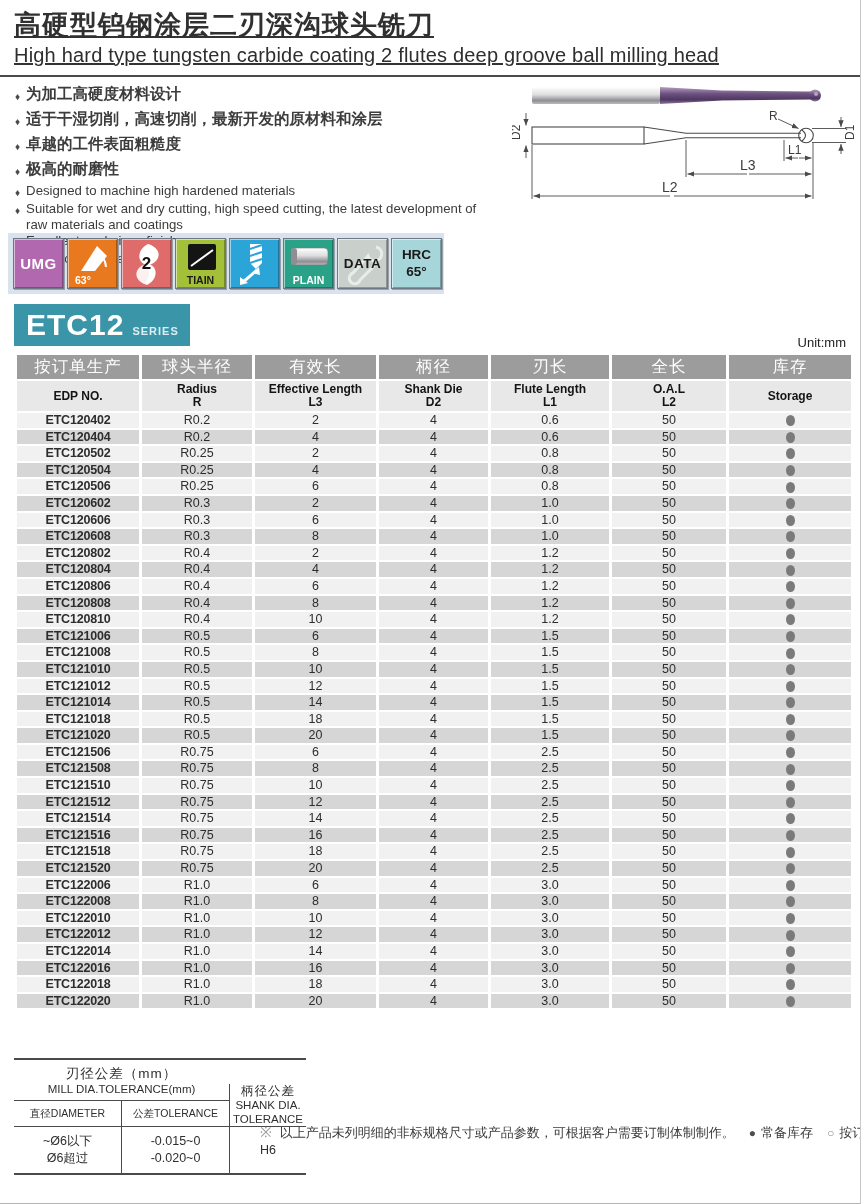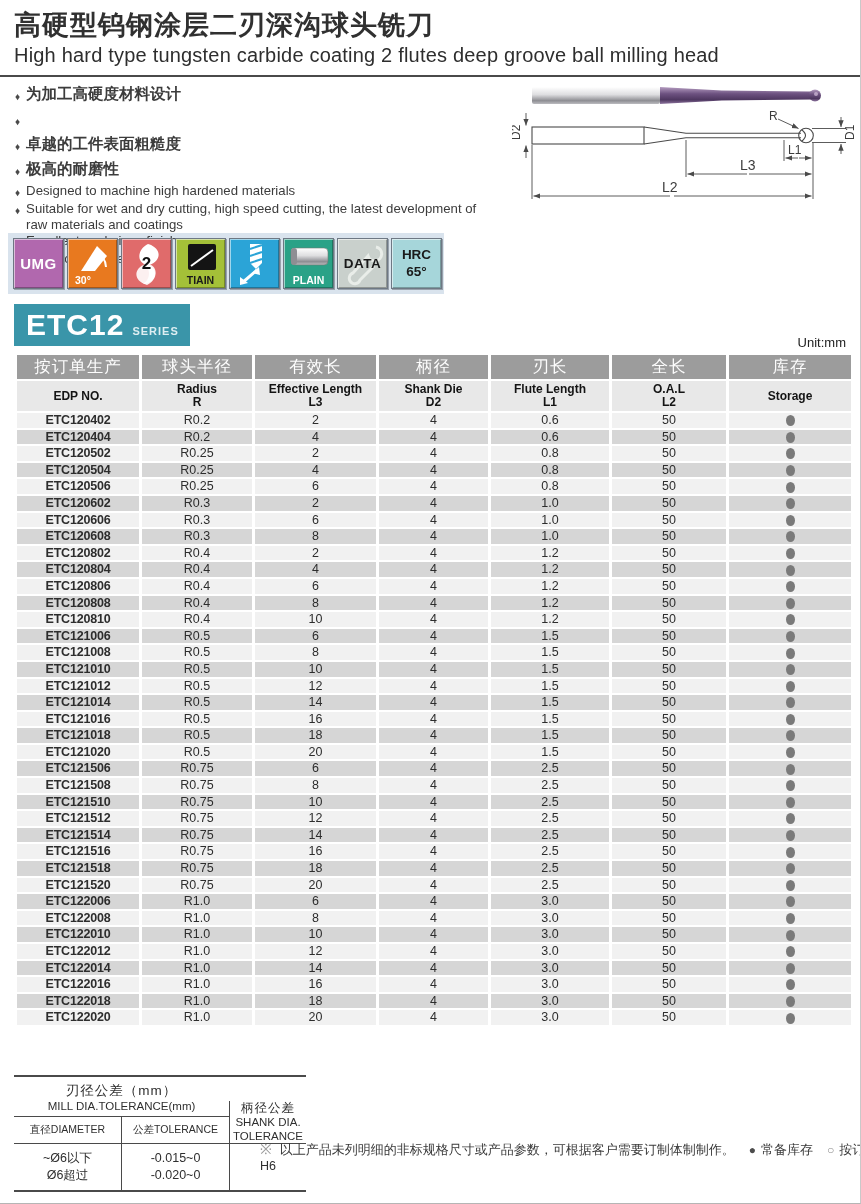--- a/index.html
+++ b/index.html
@@ -9,7 +9,7 @@
     border-right:1px solid #c9c9c9;border-bottom:1px solid #b5b5b5;box-sizing:border-box;
   }
   
-  .title-block{padding:8px 14px 0 14px;}
+  .title-block{padding:8px 14px 0 14px;text-decoration:underline;}
   .title-zh{font-size:27px;font-weight:bold;color:#303030;letter-spacing:1px;line-height:34px;}
   .title-en{font-size:20px;color:#2e2e2e;line-height:27px;letter-spacing:0.2px;}
   .head-rule{border:none;border-top:2px solid #4a4a4a;margin:6px 0 0 0;}

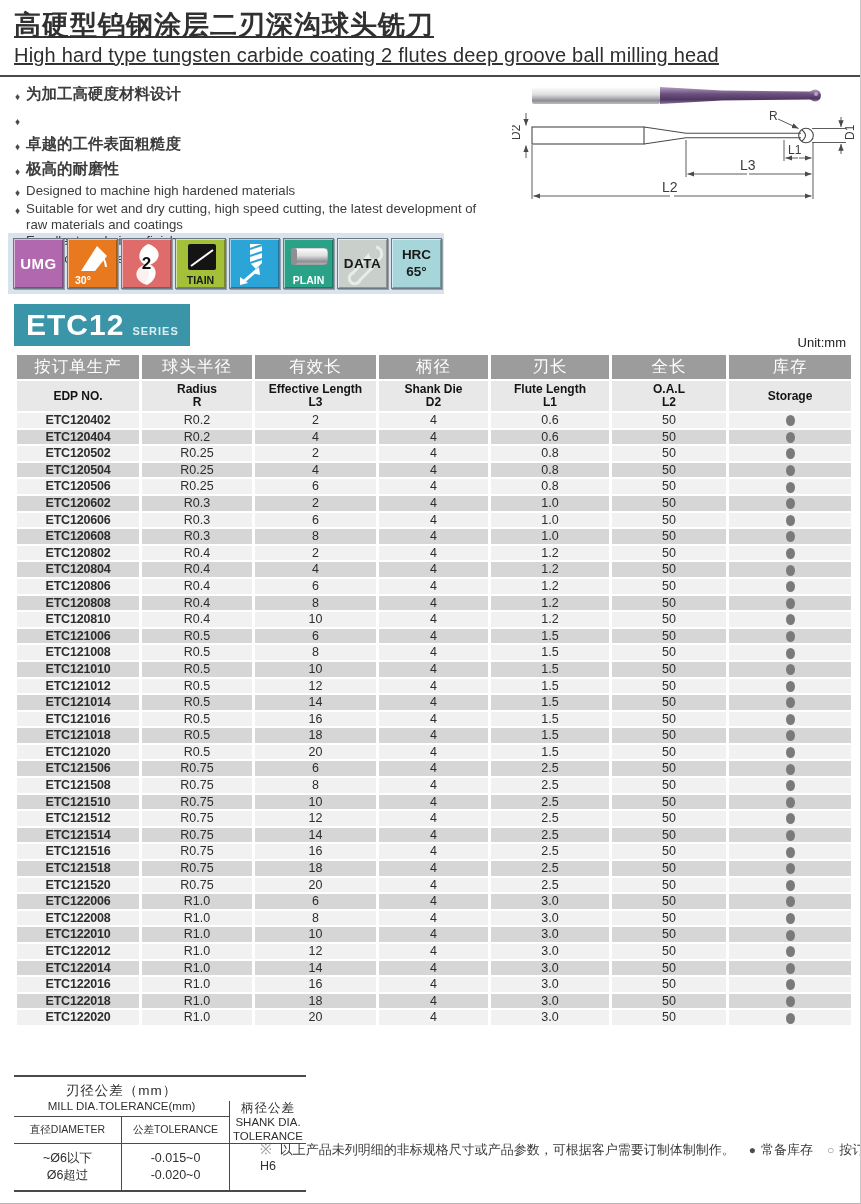--- a/index.html
+++ b/index.html
@@ -94,6 +94,7 @@
         </li>
         <li>
           <span class="bullet">♦</span>
+          <span>适于干湿切削，高速切削，最新开发的原材料和涂层</span>
         </li>
         <li>
           <span class="bullet">♦</span>

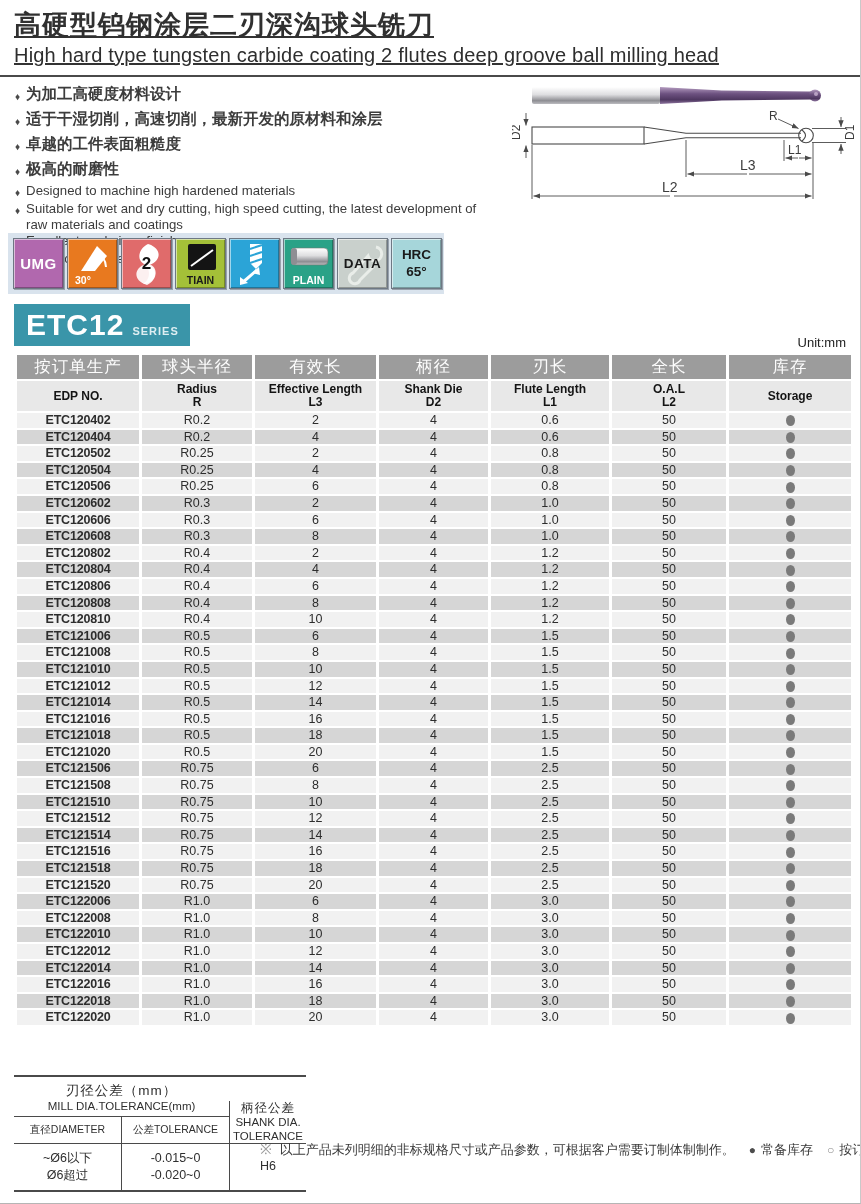--- a/index.html
+++ b/index.html
@@ -196,7 +196,7 @@
         <polygon points="13,32 29,7 39,17 27,32" fill="#fff"></polygon>
         <path d="M38 28 A 16 16 0 0 0 27 13" stroke="#fff" stroke-width="2" fill="none"></path>
       </svg>
-      <span class="ti-label ti-bottom" style="text-align:left;padding-left:7px;">30°</span>
+      <span class="ti-label ti-bottom" style="text-align:left;padding-left:7px;">63°</span>
     </div>
     <div class="tool-icon" style="background-color: rgb(224, 107, 107);">
       <svg viewBox="0 0 51 51" width="51" height="51">

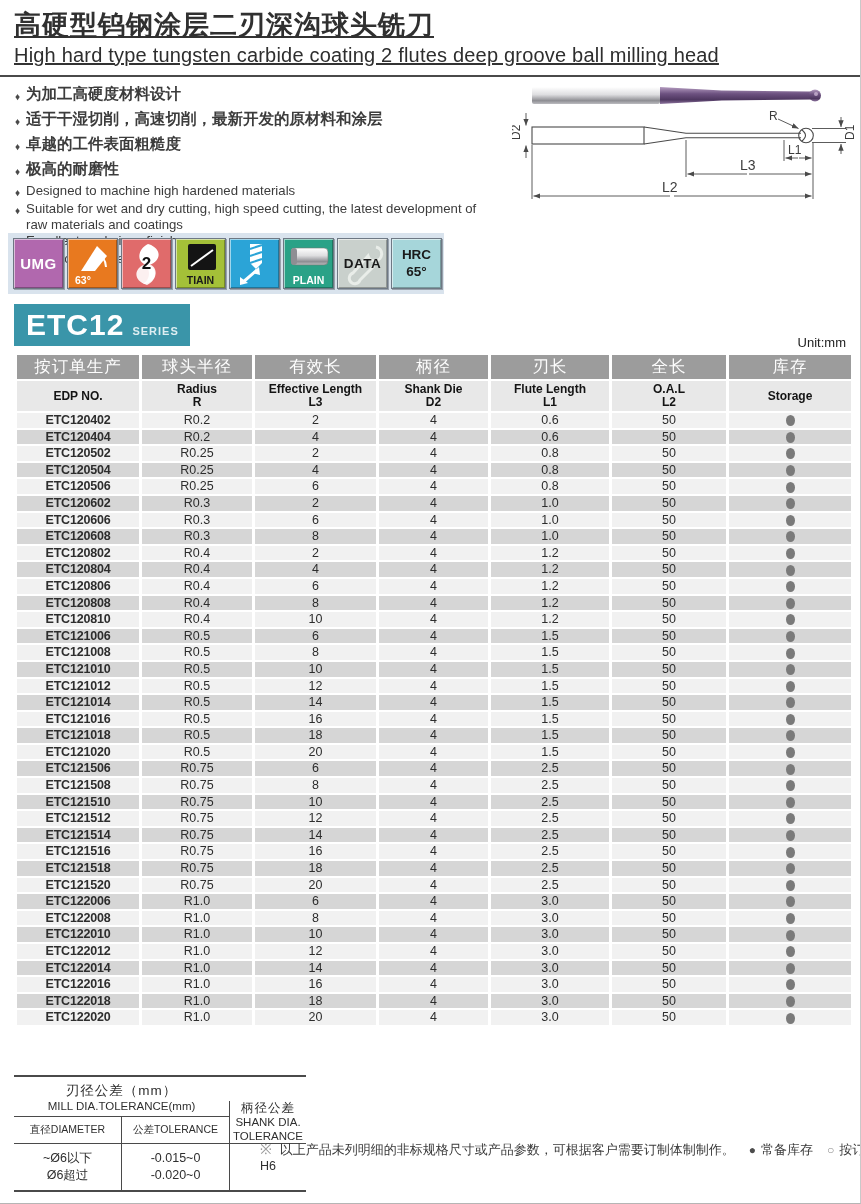--- a/index.html
+++ b/index.html
@@ -463,15 +463,6 @@
           <td><span class="dot" title="●"></span></td>
         </tr>
         <tr>
-          <td class="edp">ETC121016</td>
-          <td>R0.5</td>
-          <td>16</td>
-          <td>4</td>
-          <td>1.5</td>
-          <td>50</td>
-          <td><span class="dot" title="●"></span></td>
-        </tr>
-        <tr>
           <td class="edp">ETC121018</td>
           <td>R0.5</td>
           <td>18</td>

